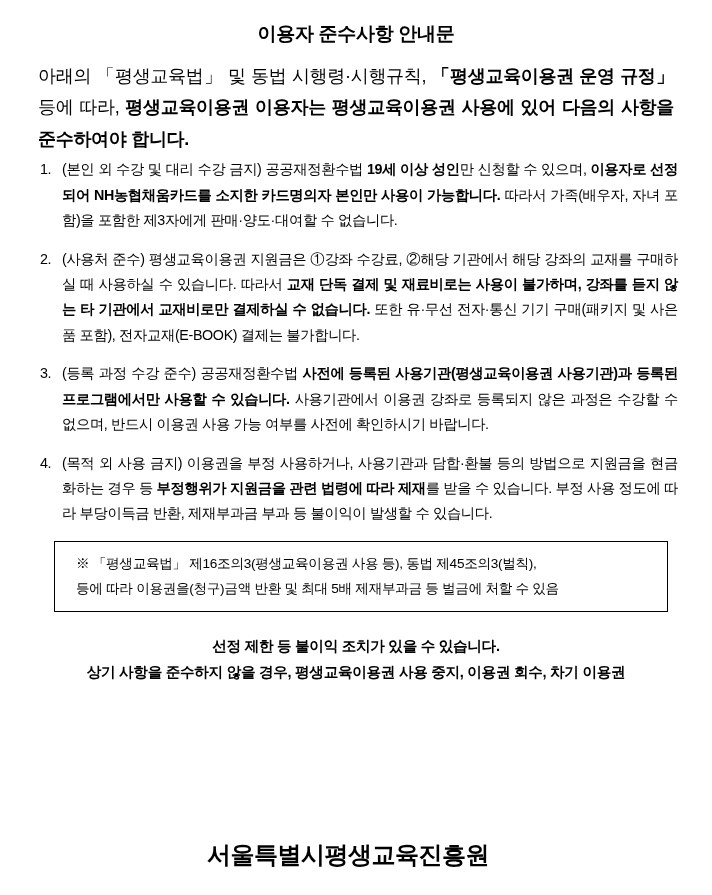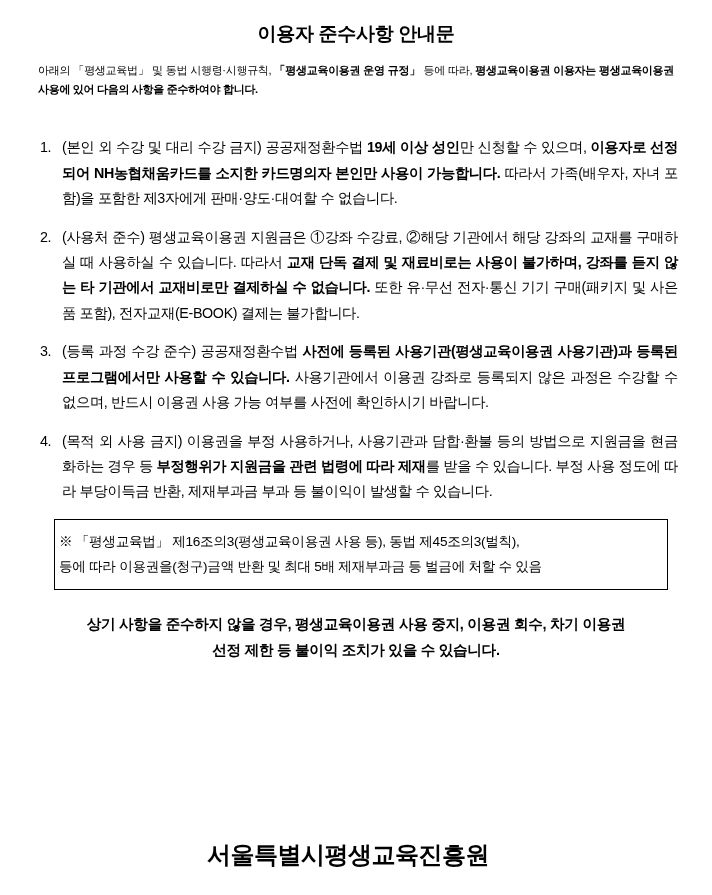--- a/index.html
+++ b/index.html
@@ -38,10 +38,10 @@
     line-height: 1.3;
   }
   .intro {
-    font-size: 11px;
+    font-size: 18px;
     line-height: 1.75;
     text-align: justify;
-    margin: 10px 12px 36px 12px;
+    margin: 10px 12px 2px 12px;
     letter-spacing: -0.3px;
   }
   .intro .b {

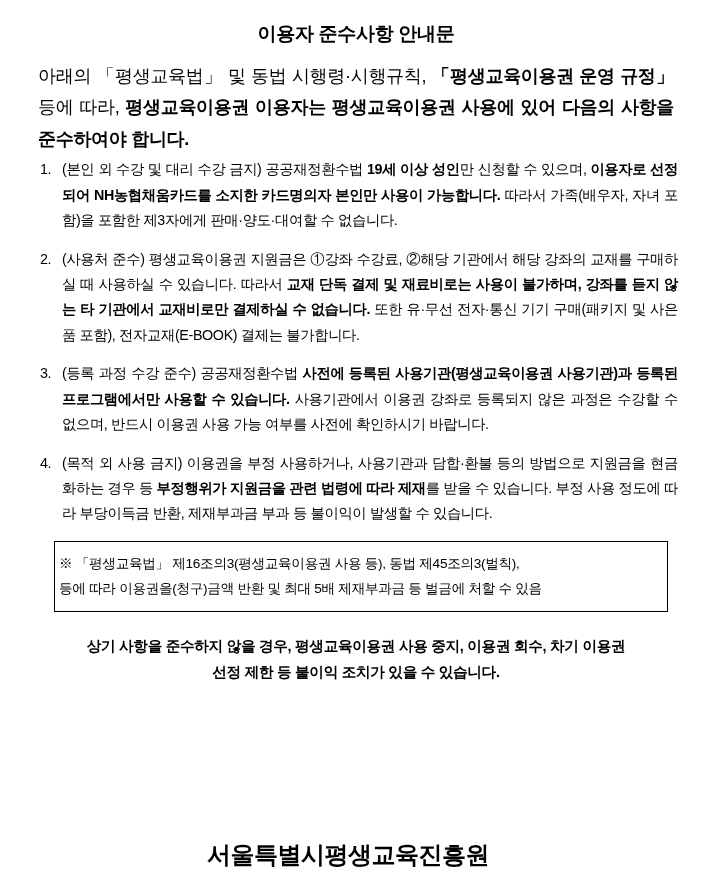--- a/index.html
+++ b/index.html
@@ -73,7 +73,7 @@
   .note-box {
     margin: 14px 18px 0 28px;
     border: 1px solid #000000;
-    padding: 9px 12px 10px 4px;
+    padding: 9px 12px 10px 21px;
     font-size: 13.6px;
     line-height: 1.85;
     letter-spacing: -0.3px;

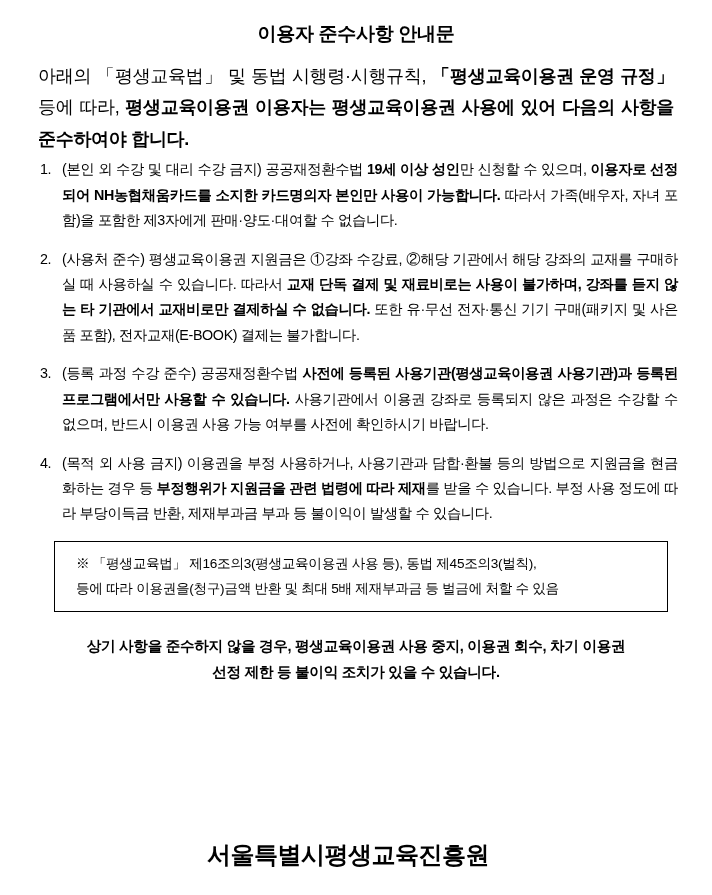--- a/index.html
+++ b/index.html
@@ -136,8 +136,8 @@
   </div>
 
   <div class="closing">
+    <div>선정 제한 등 불이익 조치가 있을 수 있습니다.</div>
     <div>상기 사항을 준수하지 않을 경우, 평생교육이용권 사용 중지, 이용권 회수, 차기 이용권</div>
-    <div>선정 제한 등 불이익 조치가 있을 수 있습니다.</div>
   </div>
 
   <div class="footer">서울특별시평생교육진흥원</div>

